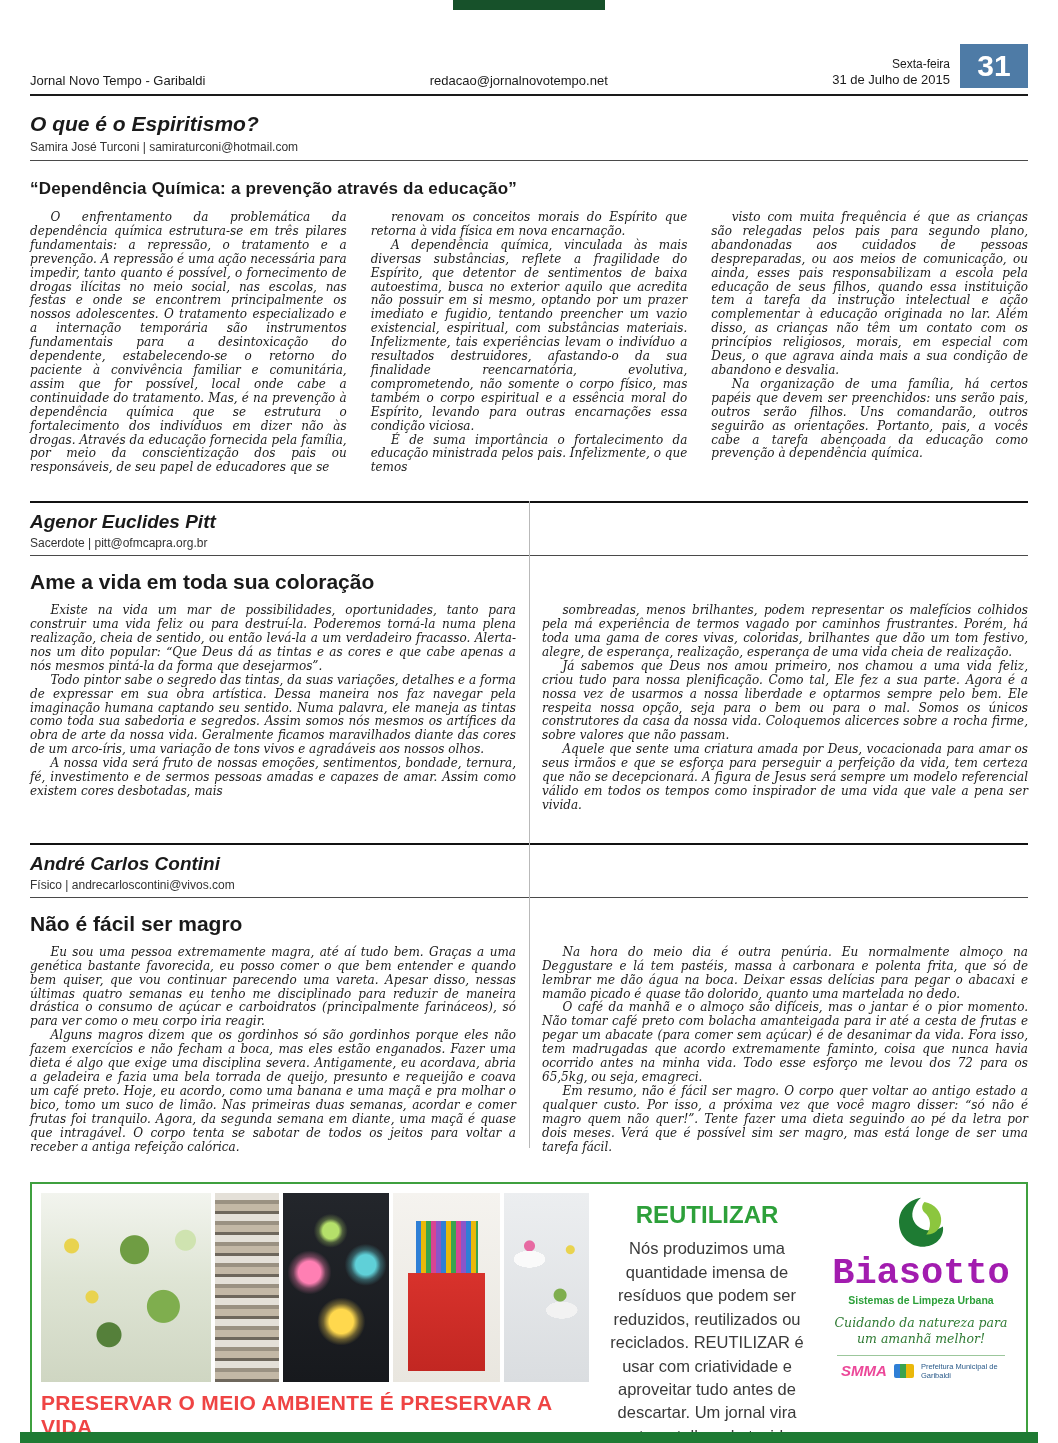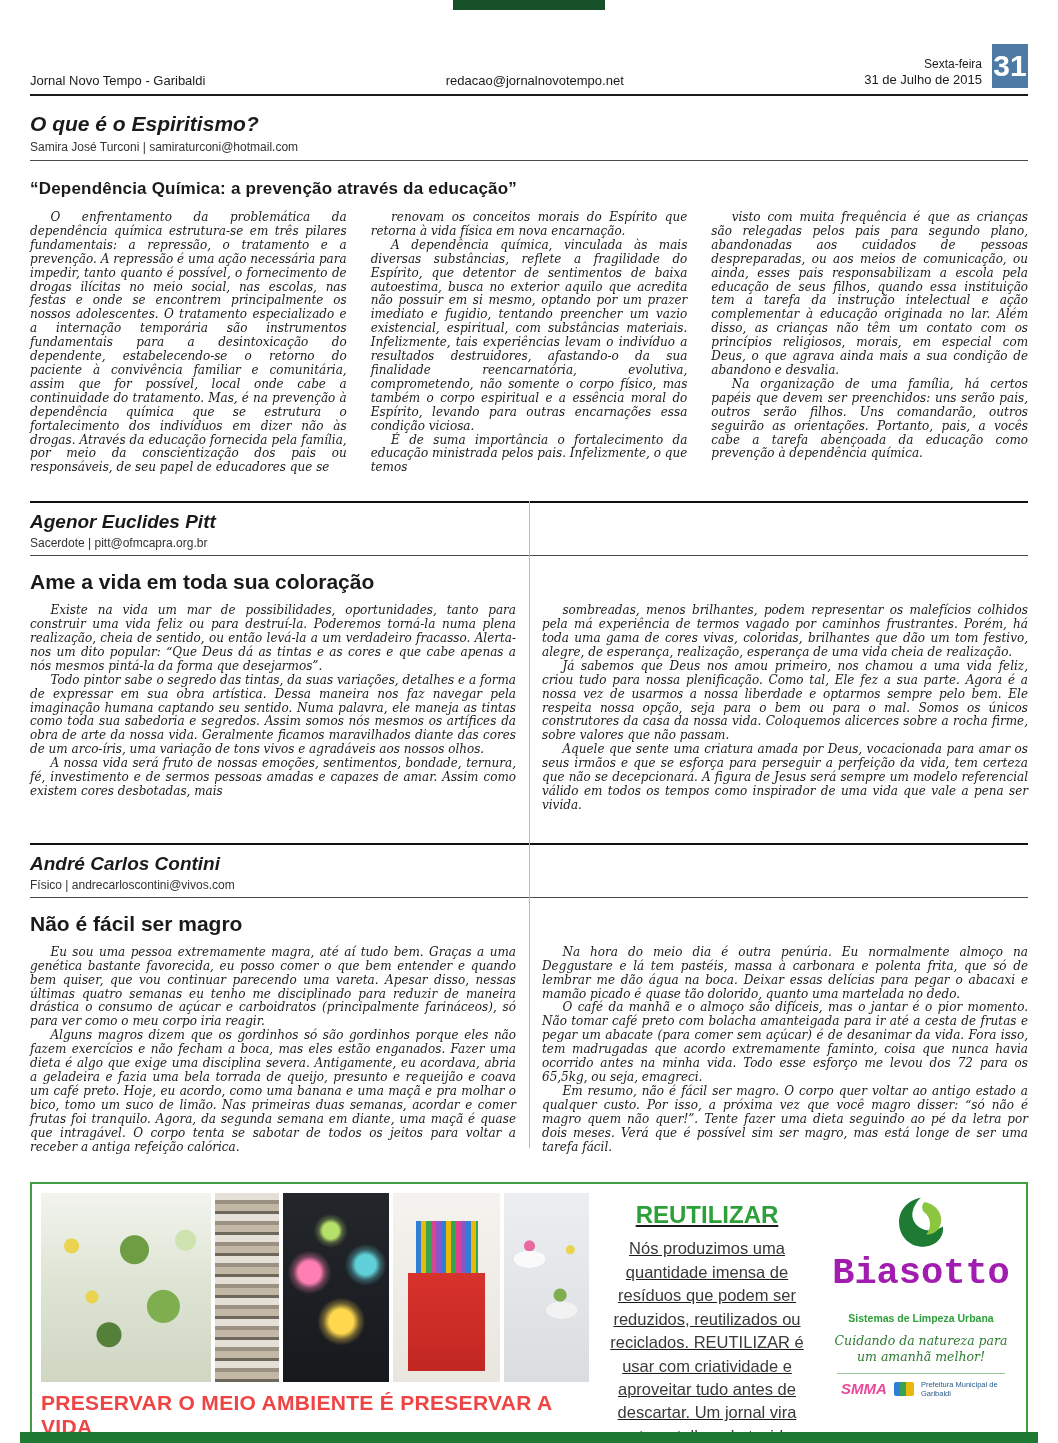--- a/index.html
+++ b/index.html
@@ -20,7 +20,7 @@
   .weekday{font-size:12px;}
   .dateline{font-size:13px;}
   .pagenum{background:#4e7ba6;color:#fff;font-weight:bold;font-size:30px;
-           width:36px;height:44px;display:flex;align-items:center;justify-content:center;}
+           width:68px;height:44px;display:flex;align-items:center;justify-content:center;}
   .rule-main{border-top:2px solid #1a1a1a;margin-top:6px;}
   .rule-thin{border-top:1px solid #4a4a4a;}
 

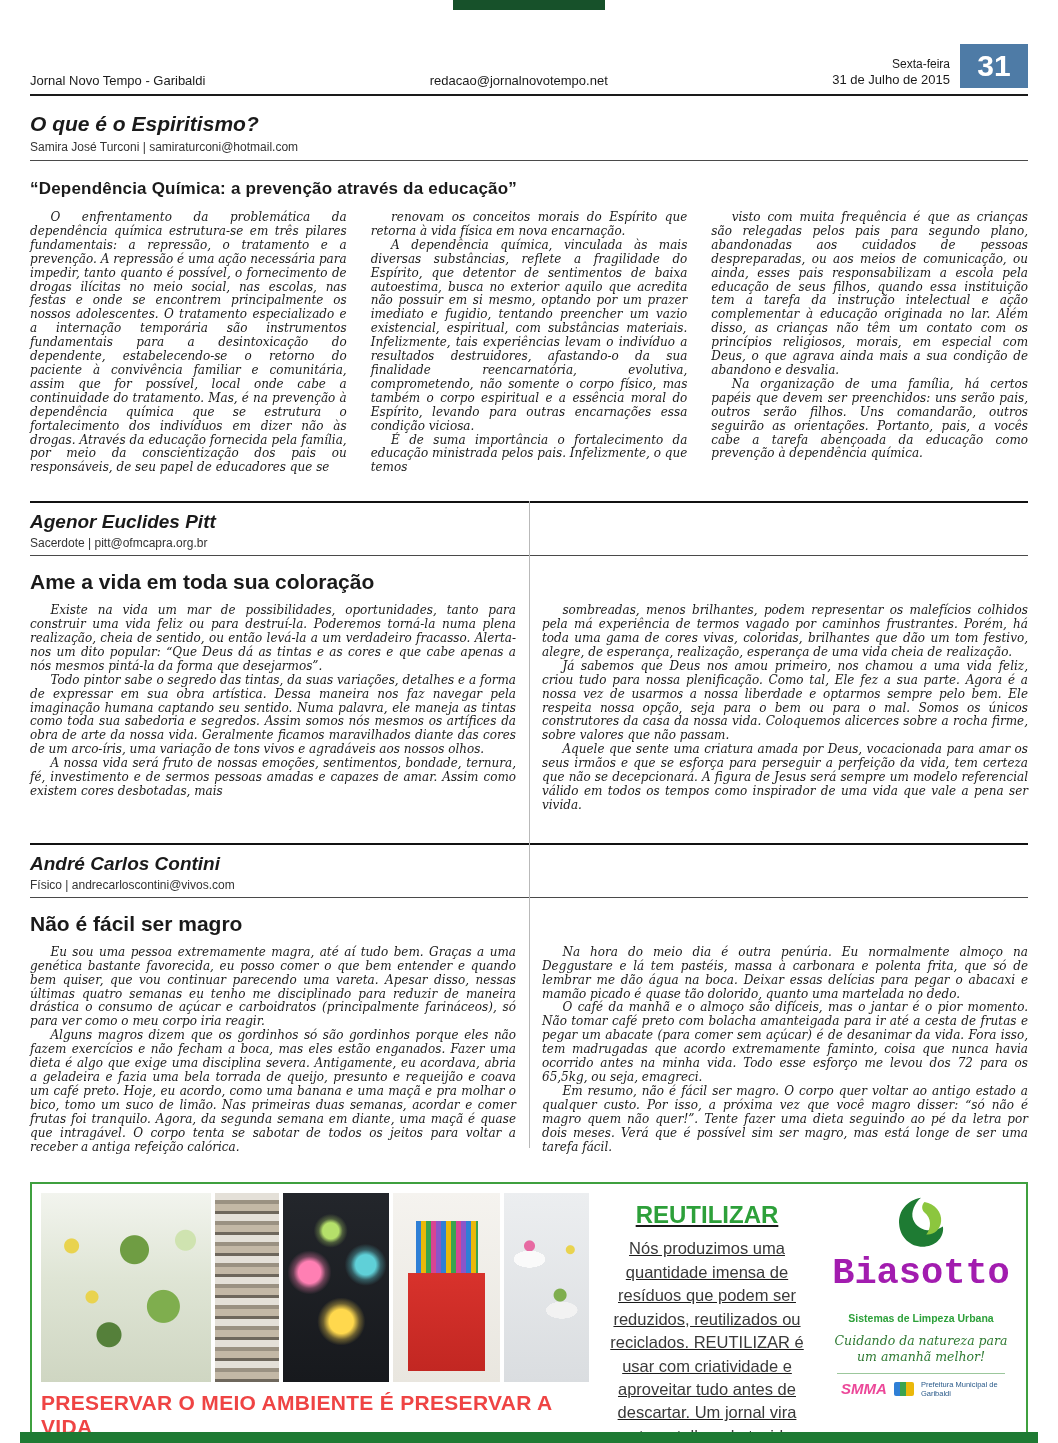--- a/index.html
+++ b/index.html
@@ -81,7 +81,7 @@
      linear-gradient(180deg,#eceef0,#dadde0);}
   .slogan{margin-top:9px;color:#ef4444;font-weight:bold;font-size:21px;letter-spacing:.3px;}
 
-  .ad-mid{flex:1;text-align:center;padding-top:4px;text-decoration:underline;}
+  .ad-mid{flex:1;text-align:center;padding-top:4px;}
   .ad-title{color:#2da03a;font-size:24px;font-weight:bold;margin:4px 0 8px;}
   .ad-body{font-size:16.5px;color:#3a3a3a;line-height:1.42;margin:0;}
 

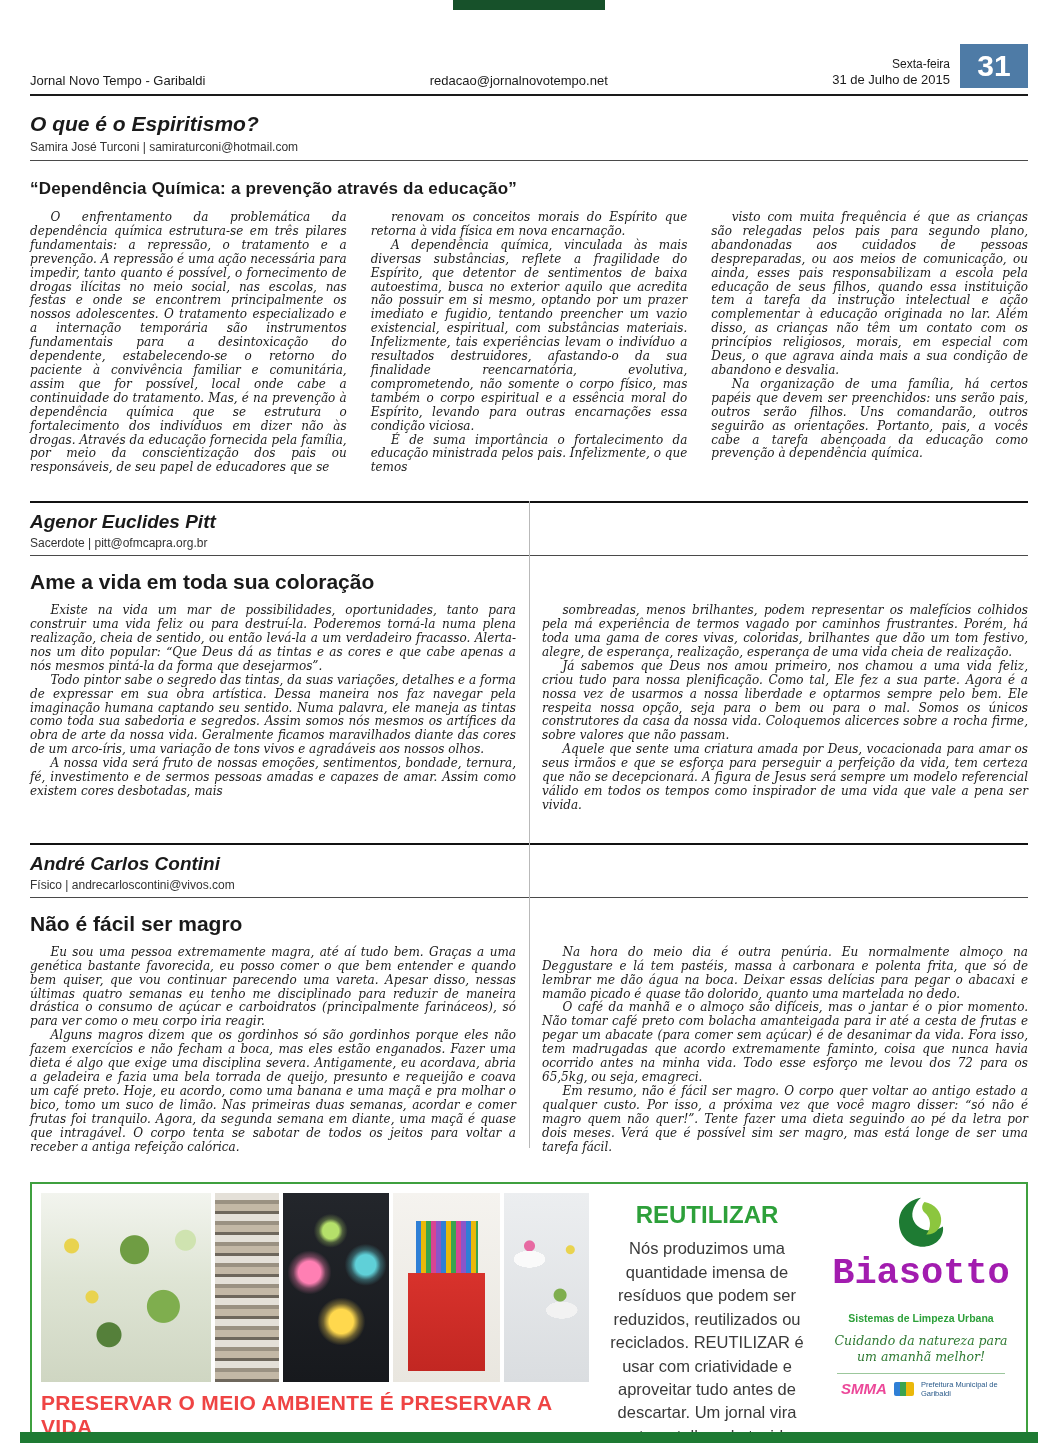--- a/index.html
+++ b/index.html
@@ -87,7 +87,7 @@
 
   .ad-right{width:192px;text-align:center;padding-top:2px;}
   .brand{font-family:Liberation Mono, monospace;font-weight:bold;color:#a21caf;font-size:37px;line-height:1;}
-  .brand-sub{color:#2da03a;font-size:10.5px;font-weight:bold;margin-top:20px;}
+  .brand-sub{color:#2da03a;font-size:10.5px;font-weight:bold;margin-top:2px;}
   .tagline{font-family:"DejaVu Serif",serif;font-style:italic;color:#2f7a33;font-size:12.5px;margin-top:9px;line-height:1.25;}
   .smma-rule{border-top:1px solid #9cc79c;margin:8px 12px 6px;}
   .smma-row{display:flex;align-items:center;justify-content:center;gap:7px;}

